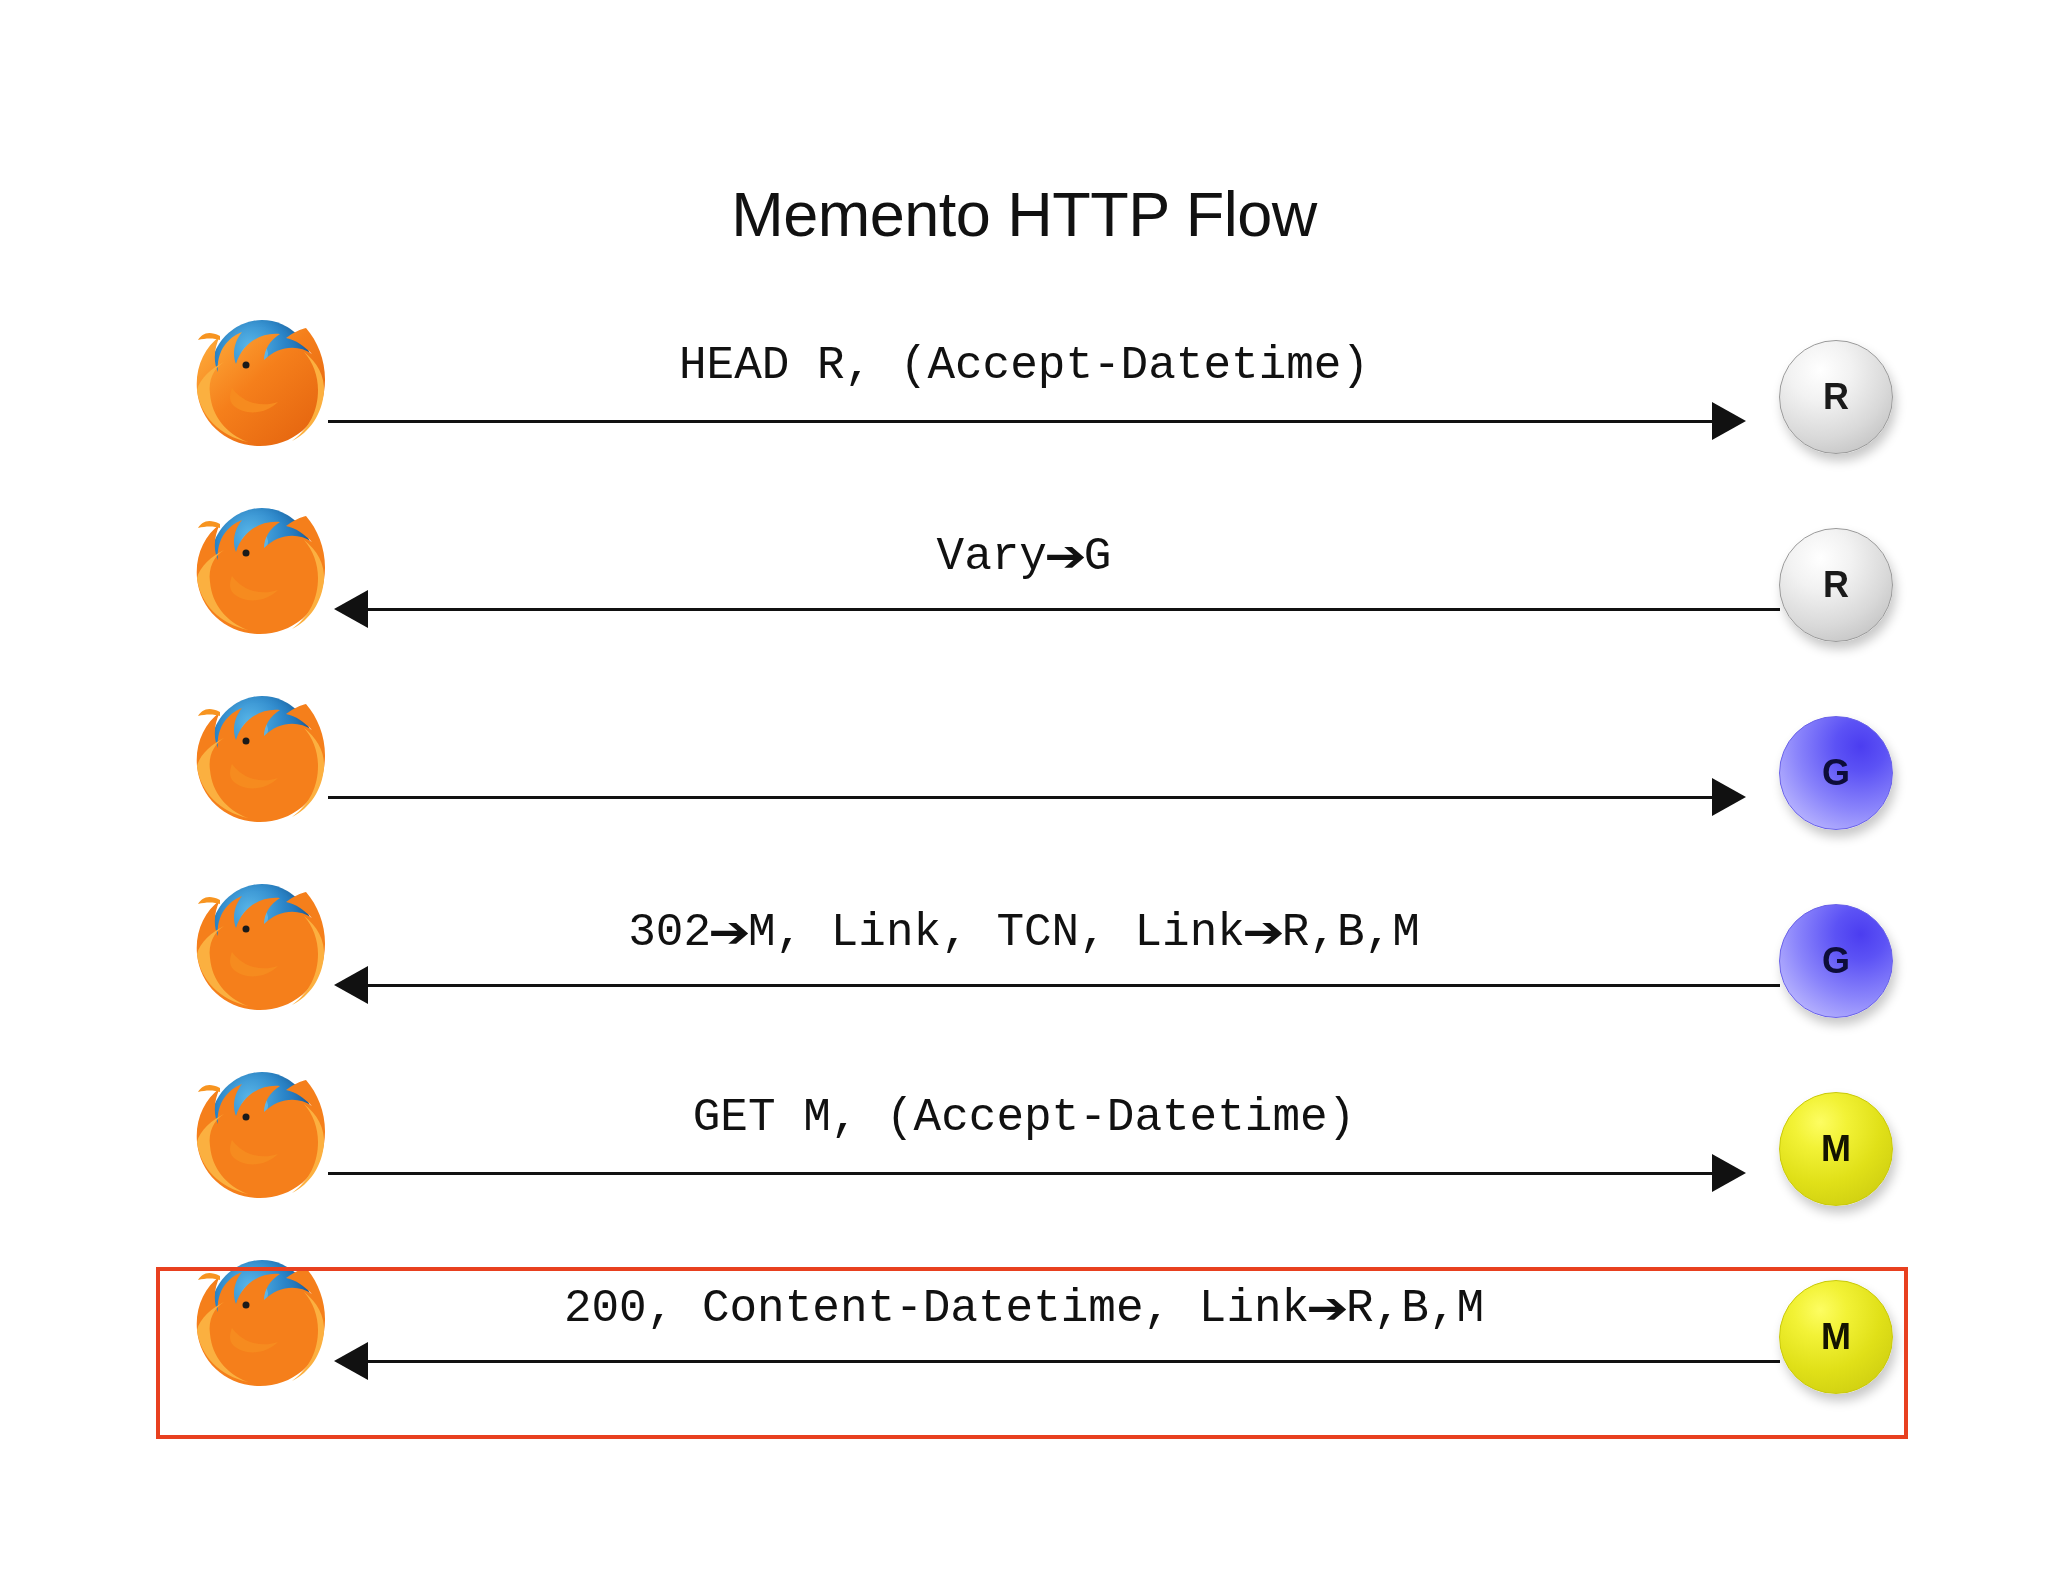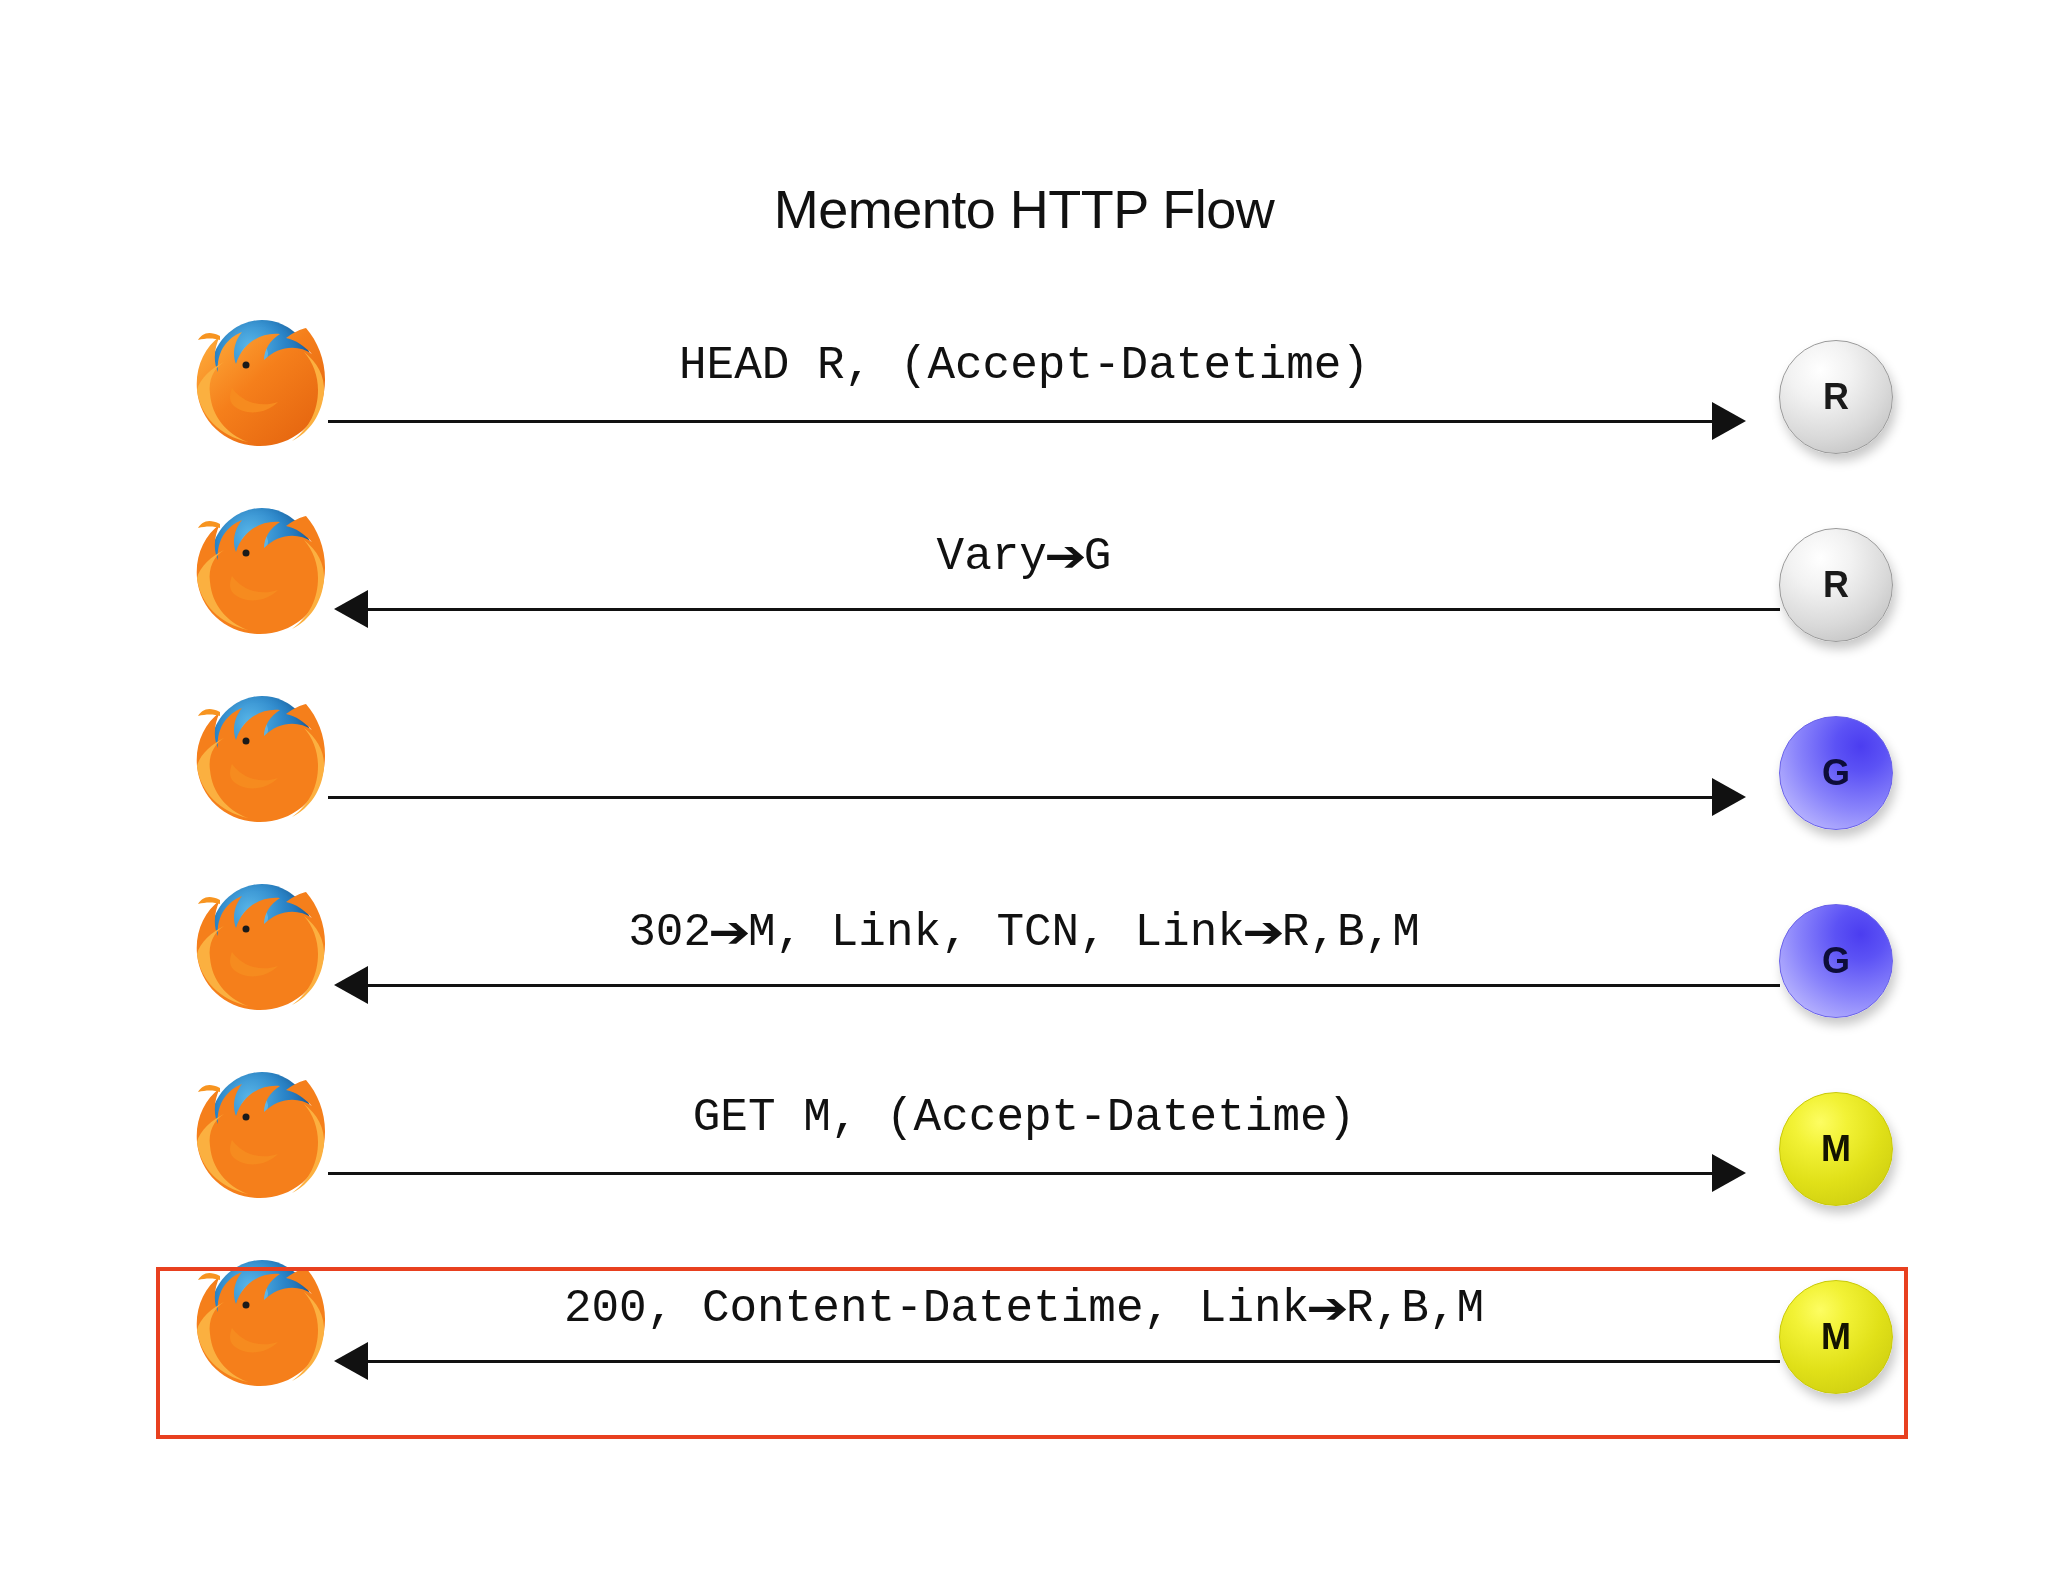--- a/index.html
+++ b/index.html
@@ -22,7 +22,7 @@
     width: 2048px;
     text-align: center;
     font-family: "Liberation Sans", sans-serif;
-    font-size: 54px;
+    font-size: 63px;
     font-weight: 400;
     color: #111111;
     letter-spacing: -0.5px;

